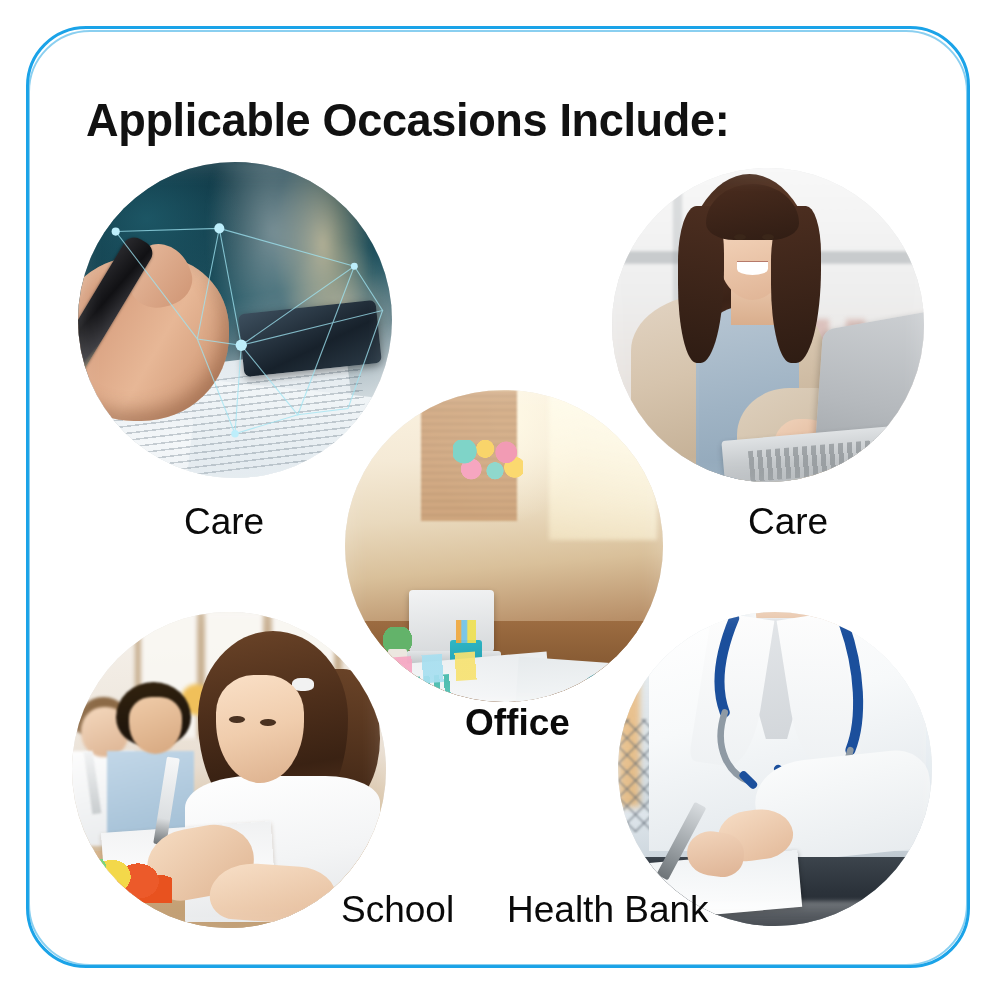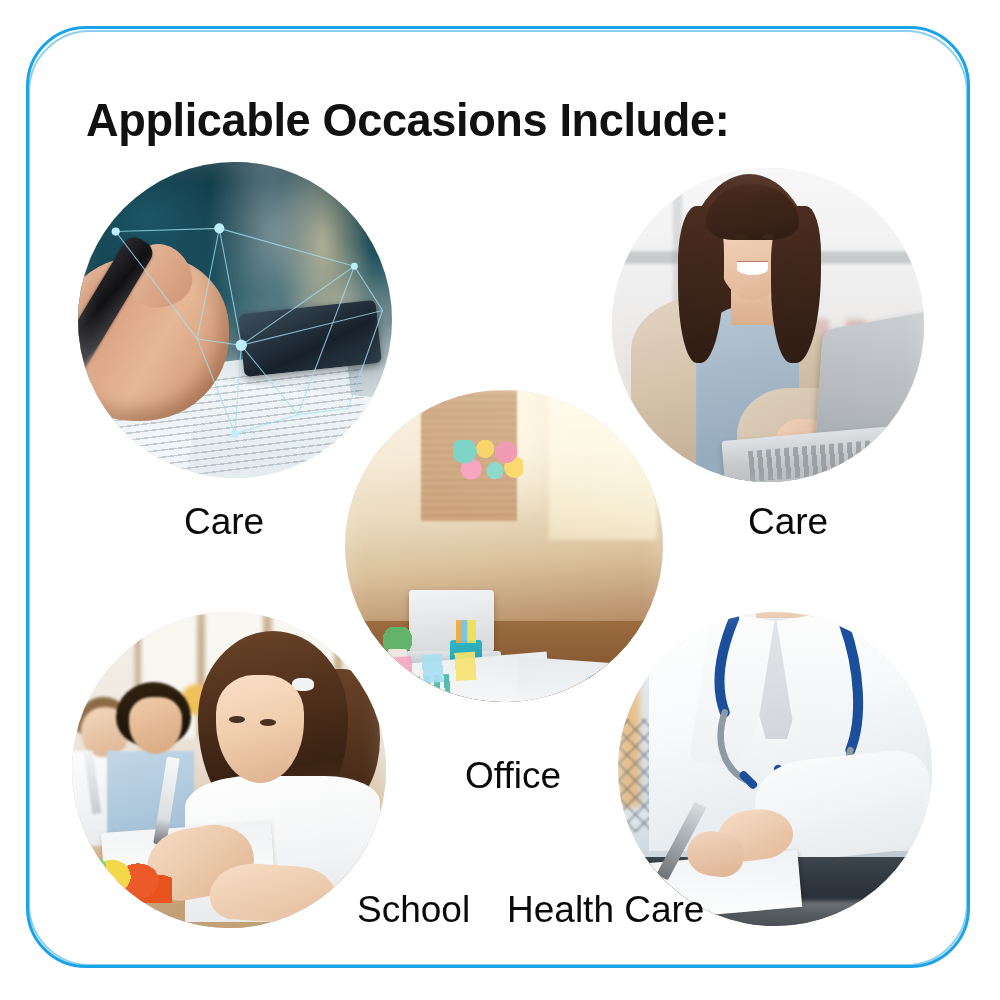--- a/index.html
+++ b/index.html
@@ -602,7 +602,7 @@
     <div class="off-sticky"></div>
     <div class="vig"></div>
   </div>
-  <div class="label" style="left:465px;top:757px;">Office</div>
+  <div class="label" style="left:465px;top:704px;font-weight:bold;">Office</div>
 
   <div class="photo" id="c-school">
     <div class="layer sch-bg"></div>

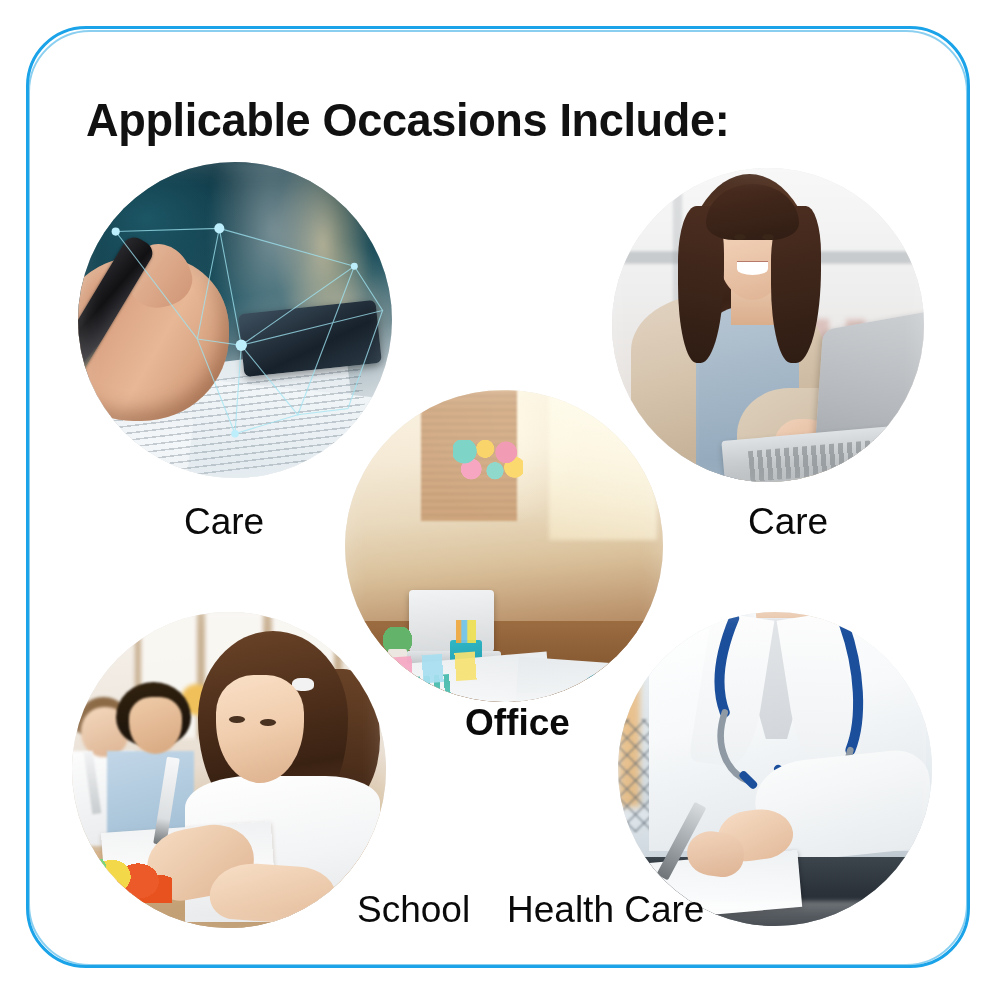--- a/index.html
+++ b/index.html
@@ -630,7 +630,7 @@
     <div class="sch-foam"></div>
     <div class="vig"></div>
   </div>
-  <div class="label" style="left:357px;top:891px;">School</div>
+  <div class="label" style="left:341px;top:891px;">School</div>
 
   <div class="photo" id="c-health">
     <div class="layer hc-bg"></div>

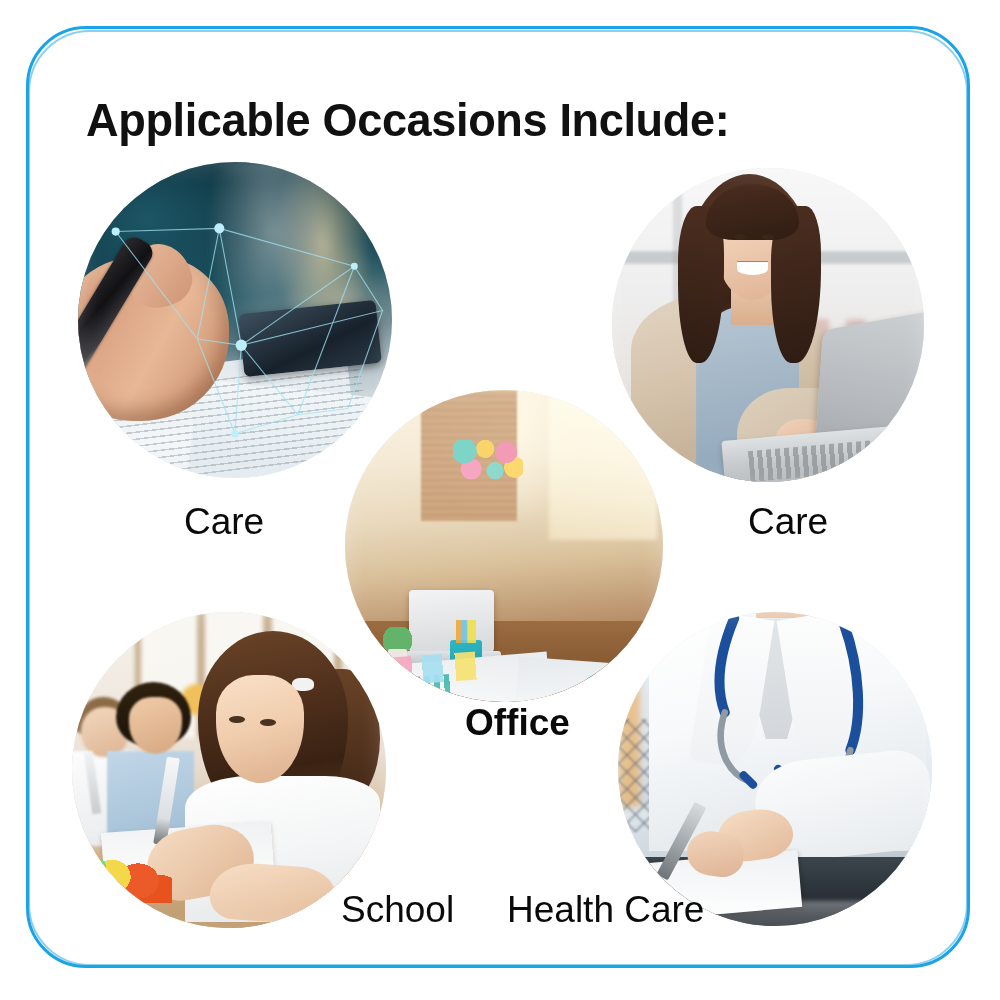--- a/index.html
+++ b/index.html
@@ -668,7 +668,7 @@
     <div class="hc-reflect"></div>
     <div class="vig"></div>
   </div>
-  <div class="label" style="left:507px;top:891px;">Health Care</div>
+  <div class="label" style="left:507px;top:891px;">Health Bank</div>
 
 </div>
 

